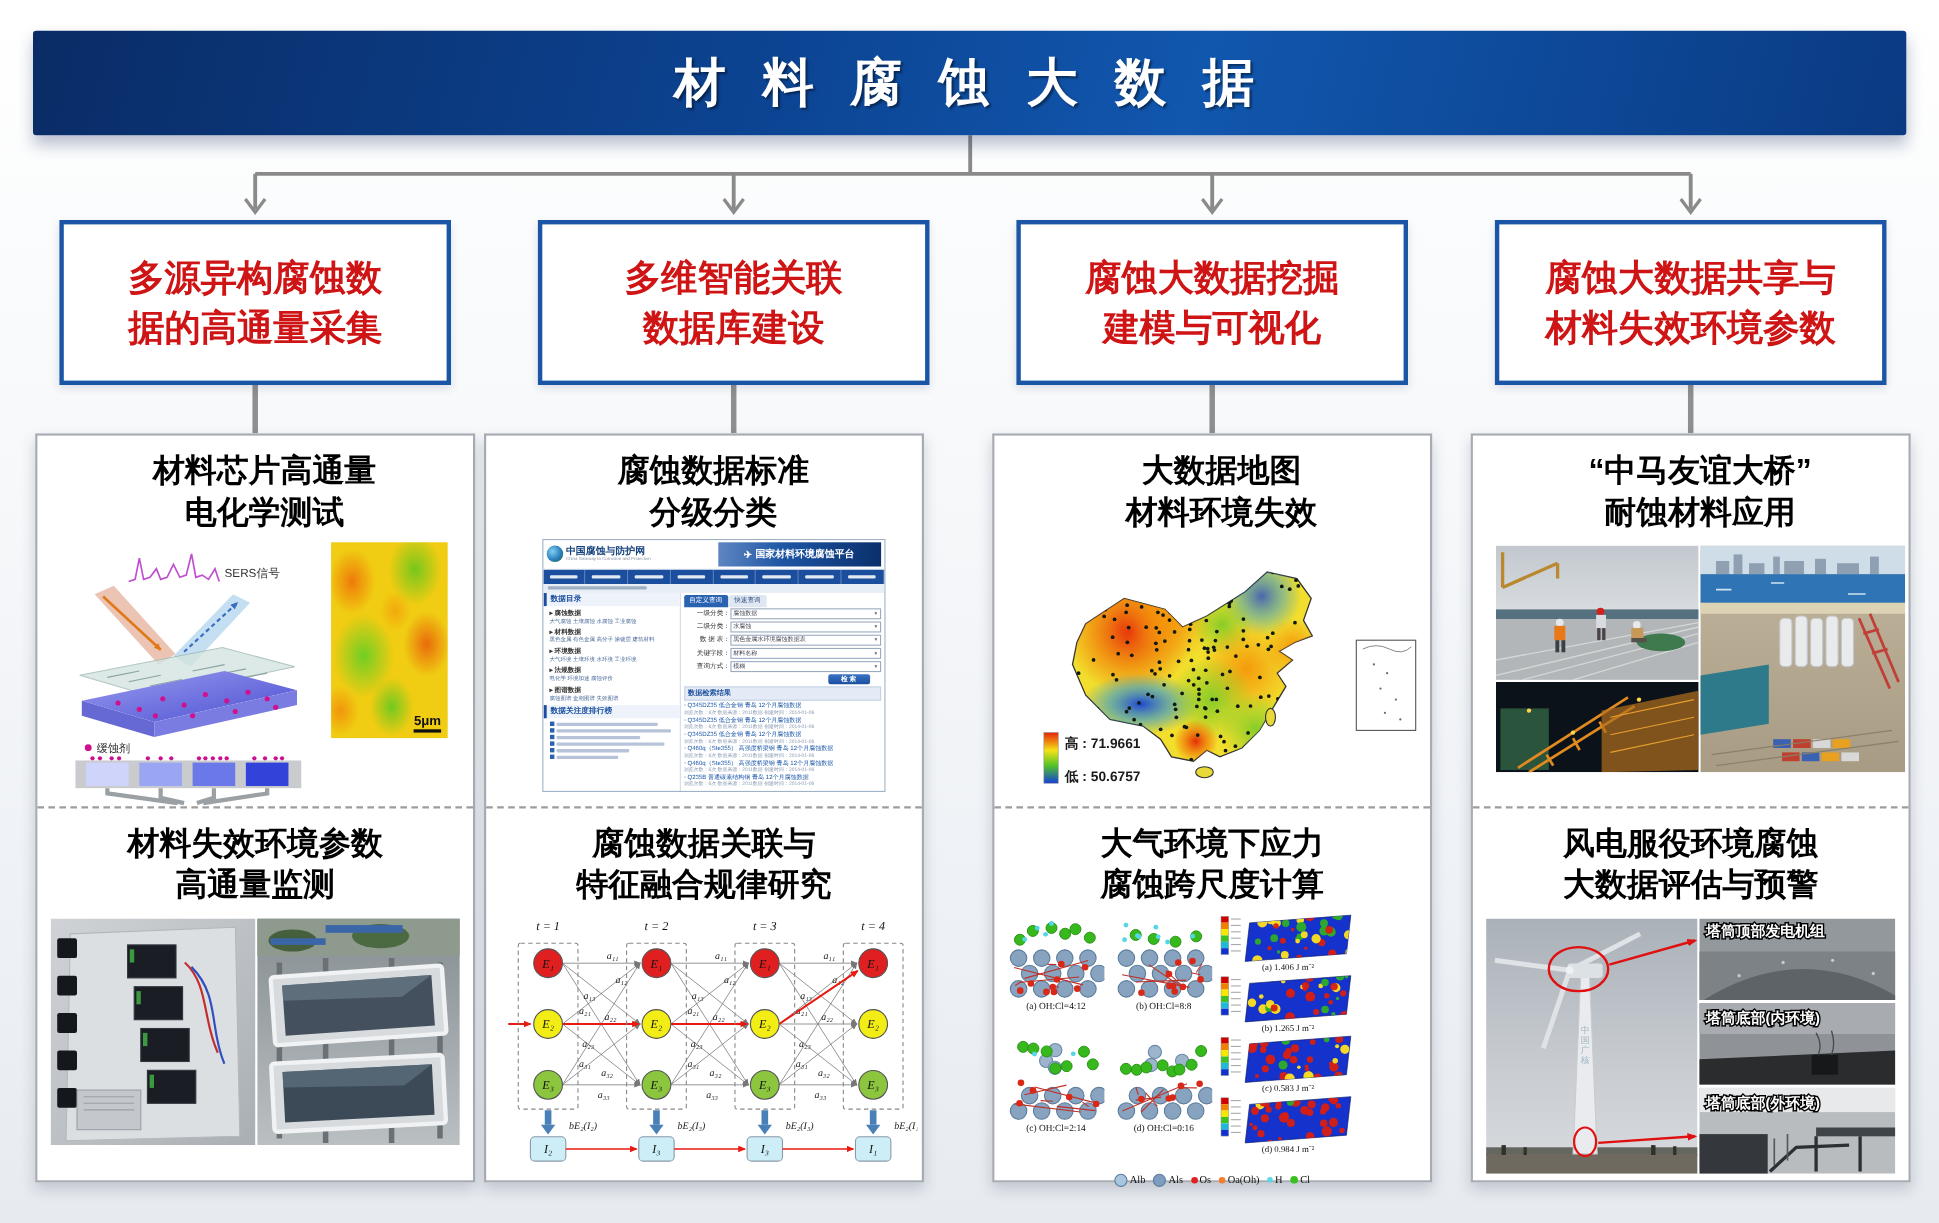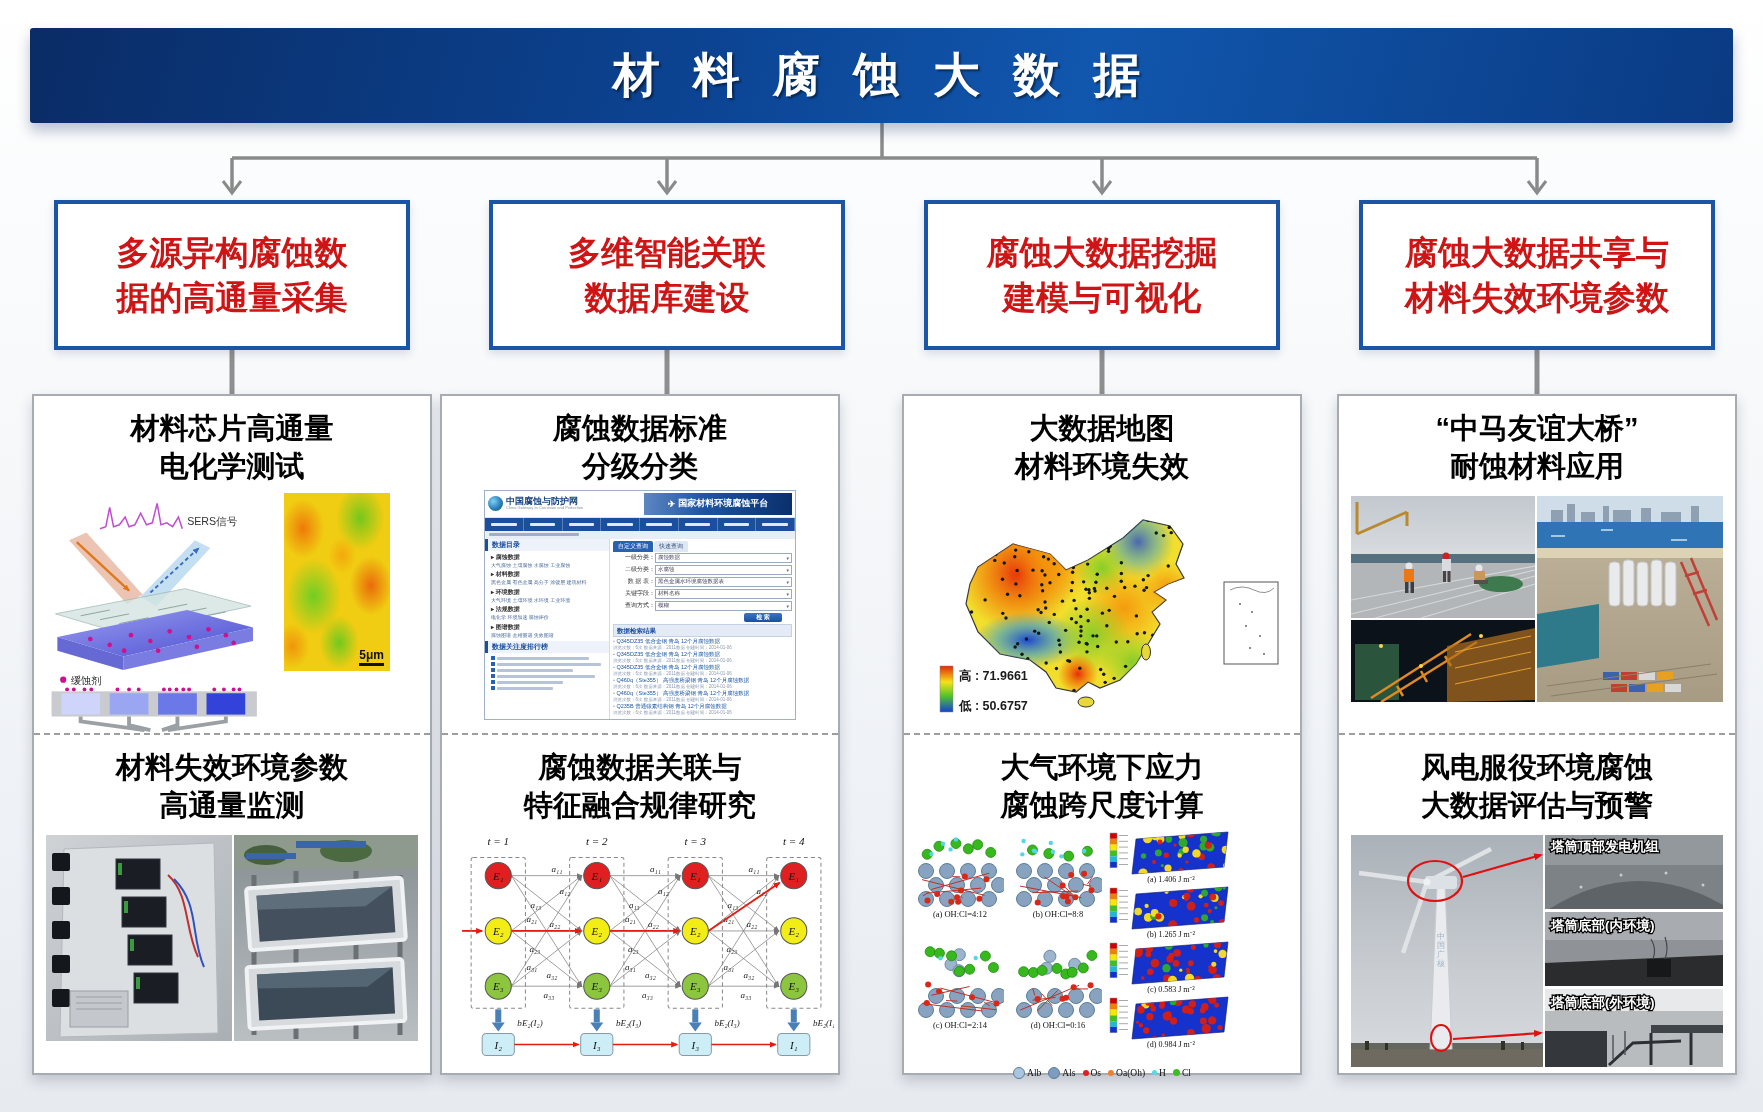--- a/index.html
+++ b/index.html
@@ -21,7 +21,7 @@
   .panel{position:absolute;top:394px;width:400px;height:681px;z-index:2;background:#fff;
     border:2px solid #a7acb3;box-sizing:border-box;box-shadow:0 6px 12px rgba(50,60,80,.22);}
   .sec{position:relative;box-sizing:border-box;}
-  .sec-top{height:339px;border-bottom:2px dashed #9d9d9d;}
+  .sec-top{height:339px;border-bottom:2px dashed #9d9d9d;padding-left:17px;}
   .sec-bot{height:336px;}
   .sec-title{padding-top:13px;text-align:center;font-size:29px;font-weight:800;color:#000;line-height:1.32;}
   .sec-title span{display:block;white-space:nowrap;}

